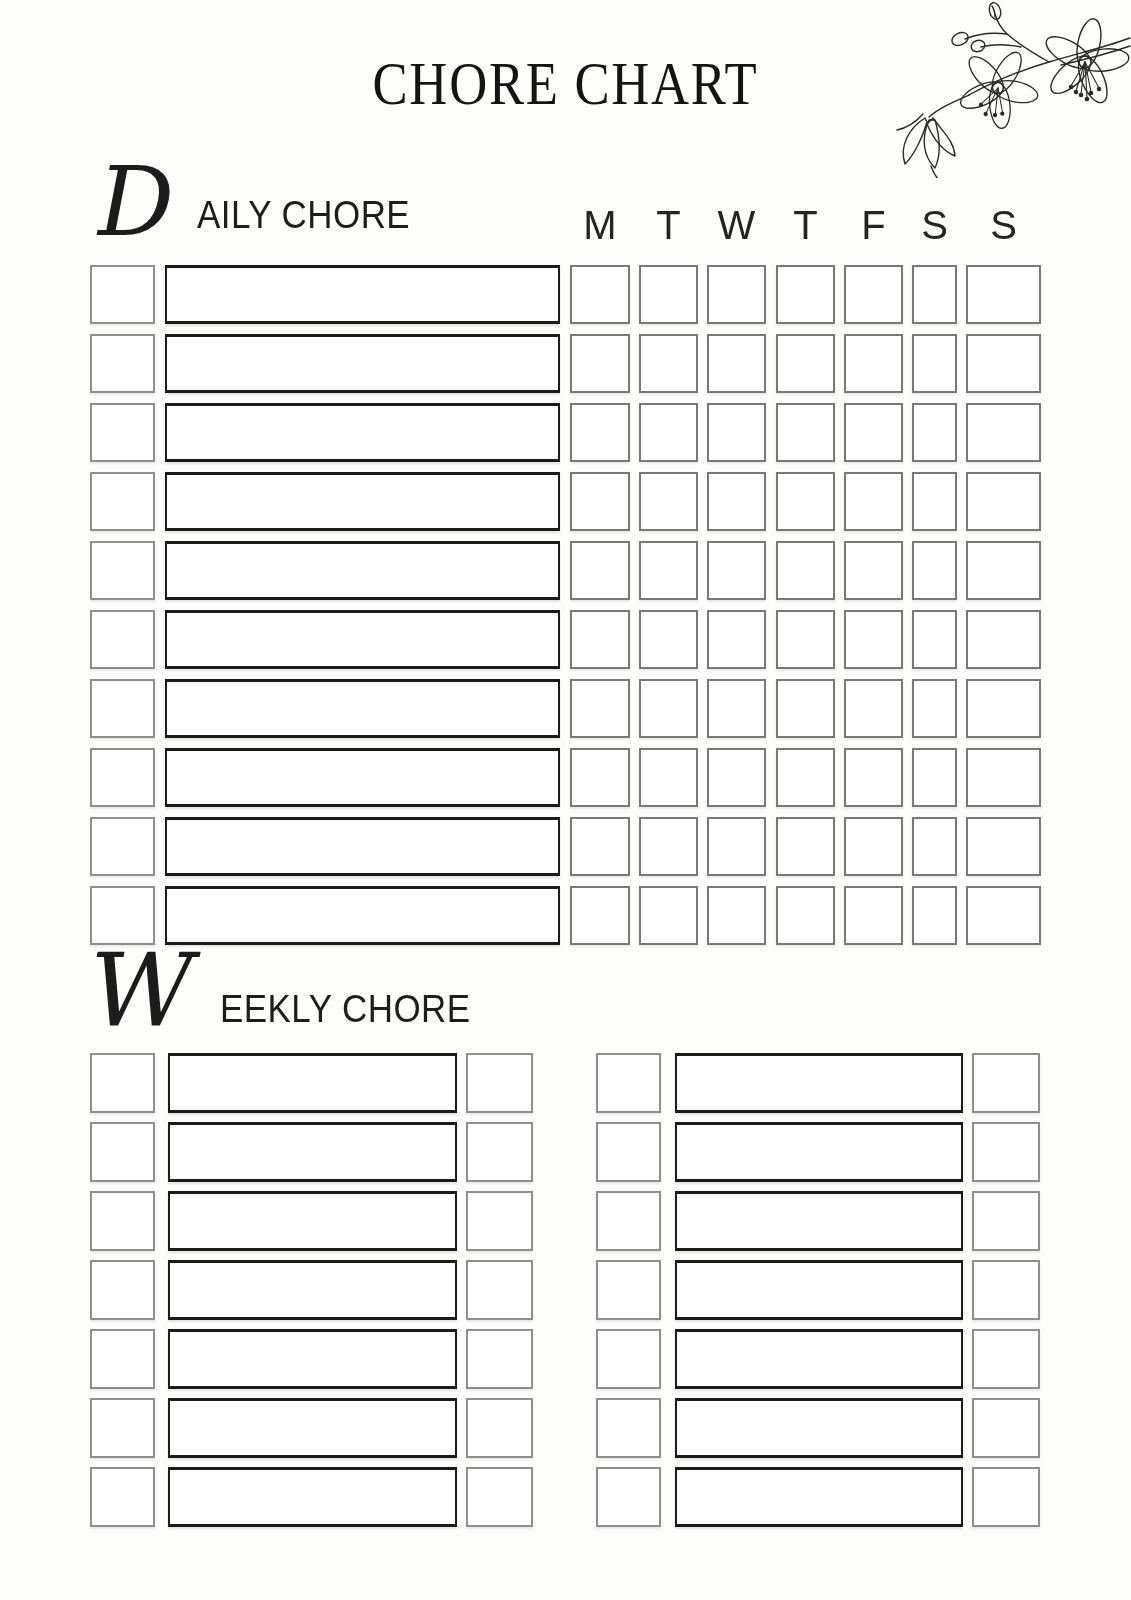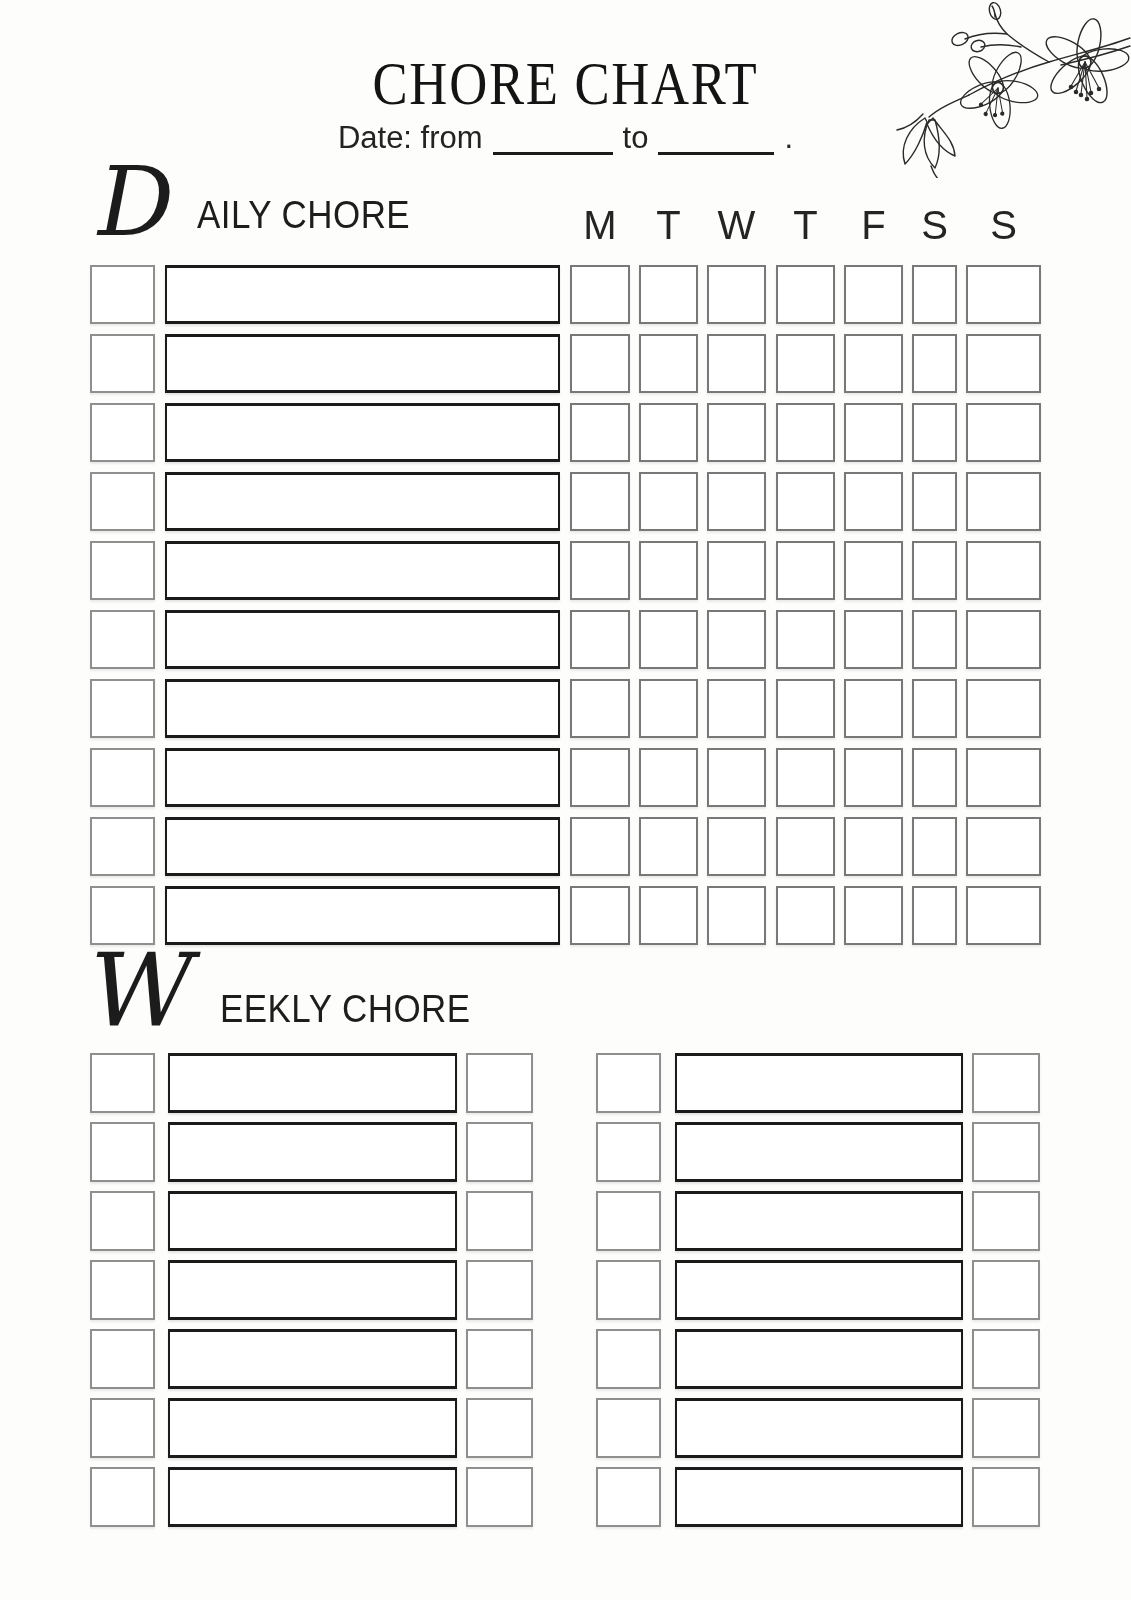--- a/index.html
+++ b/index.html
@@ -150,13 +150,6 @@
   </svg>
 
   <div class="title">CHORE CHART</div>
-  <div class="dateline">
-    <span>Date: from</span>
-    <span class="blank b1"></span>
-    <span>to</span>
-    <span class="blank b2"></span>
-    <span>.</span>
-  </div>
 
   <div class="initial" id="daily-initial">D</div>
   <div class="section-title" id="daily-title">AILY CHORE</div>

